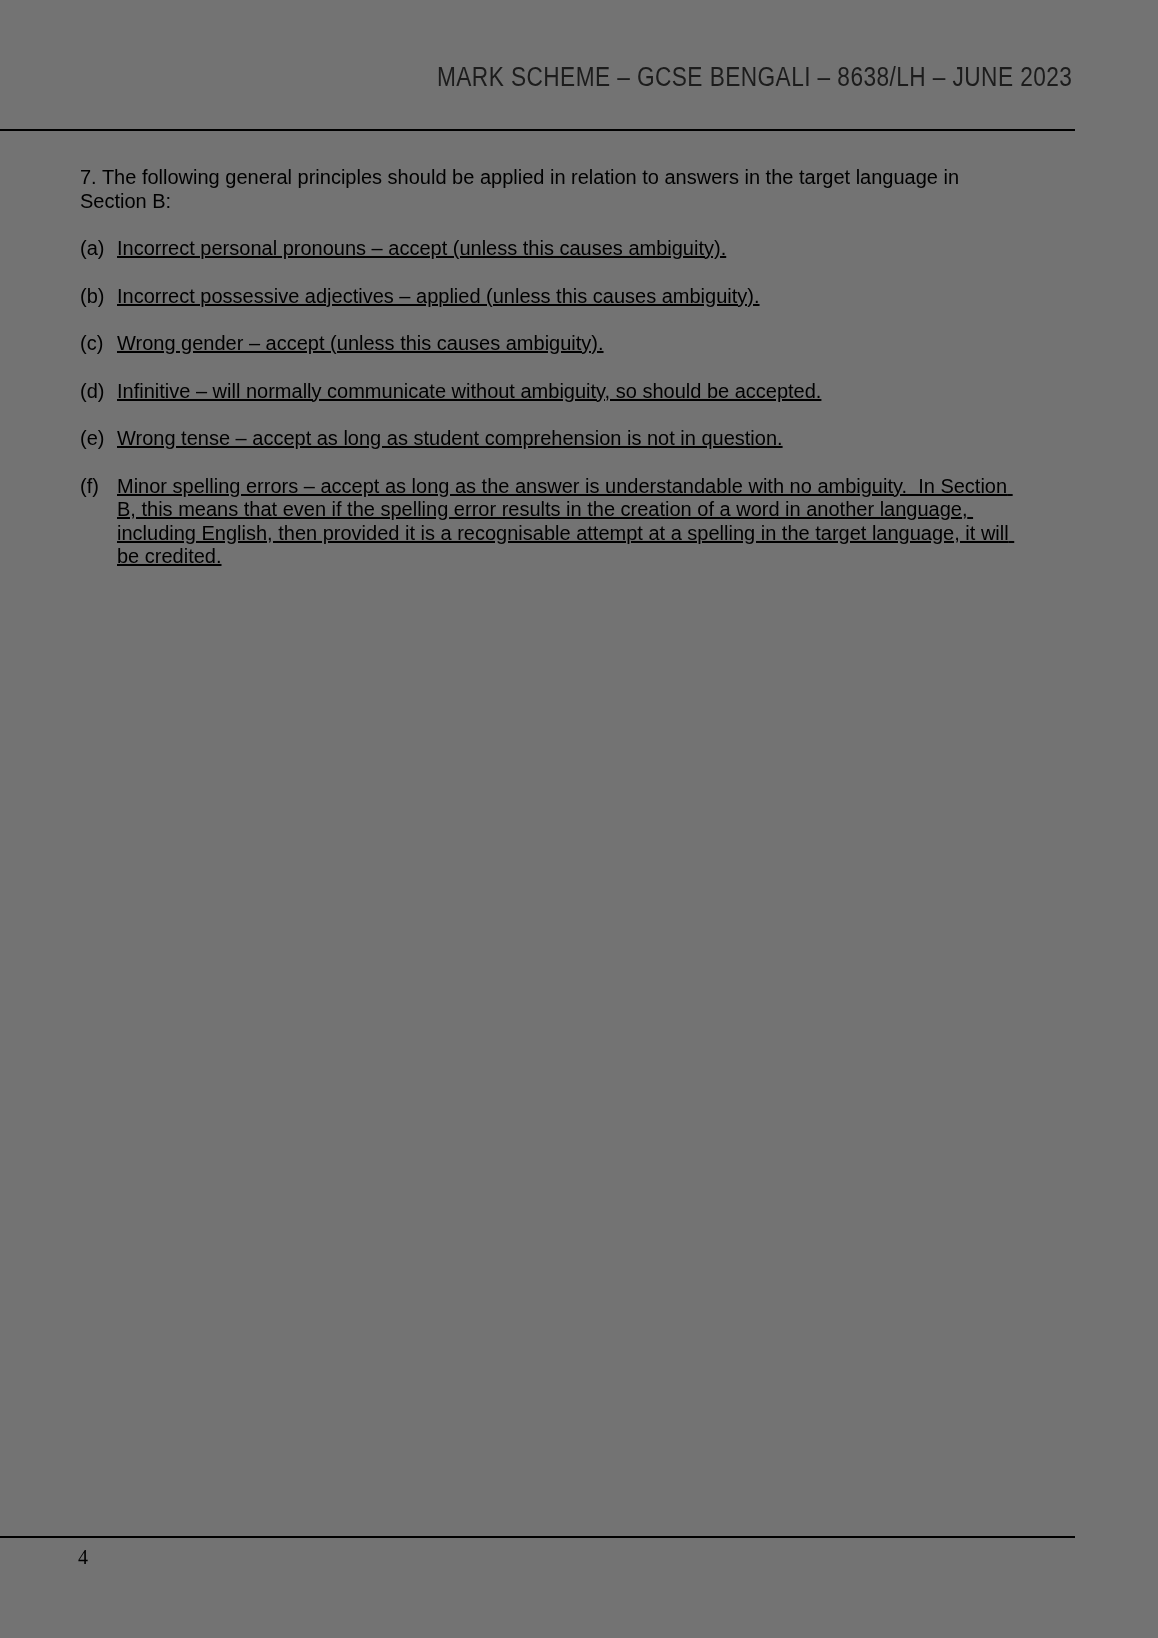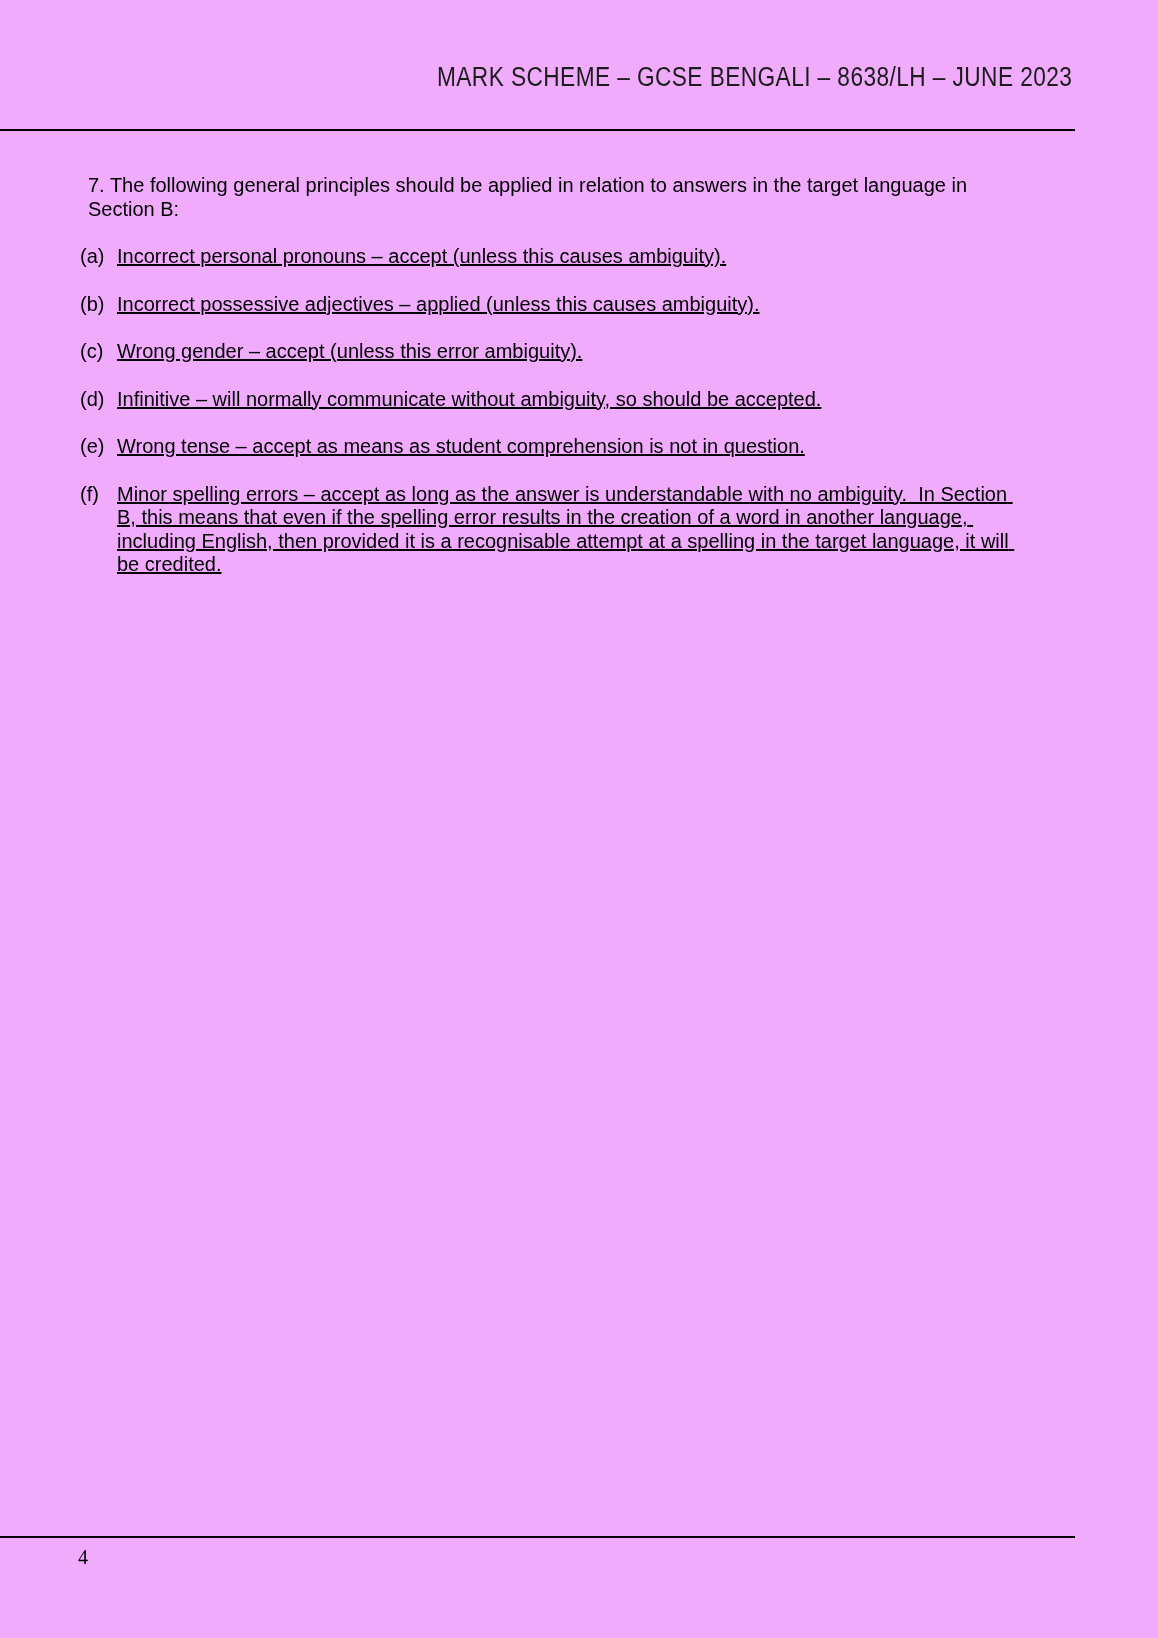--- a/index.html
+++ b/index.html
@@ -11,7 +11,7 @@
     position: relative;
     width: 1158px;
     height: 1638px;
-    background: #f0abfc;
+    background: #737373;
     font-family: "Liberation Sans", sans-serif;
     color: #000000;
     overflow: hidden;

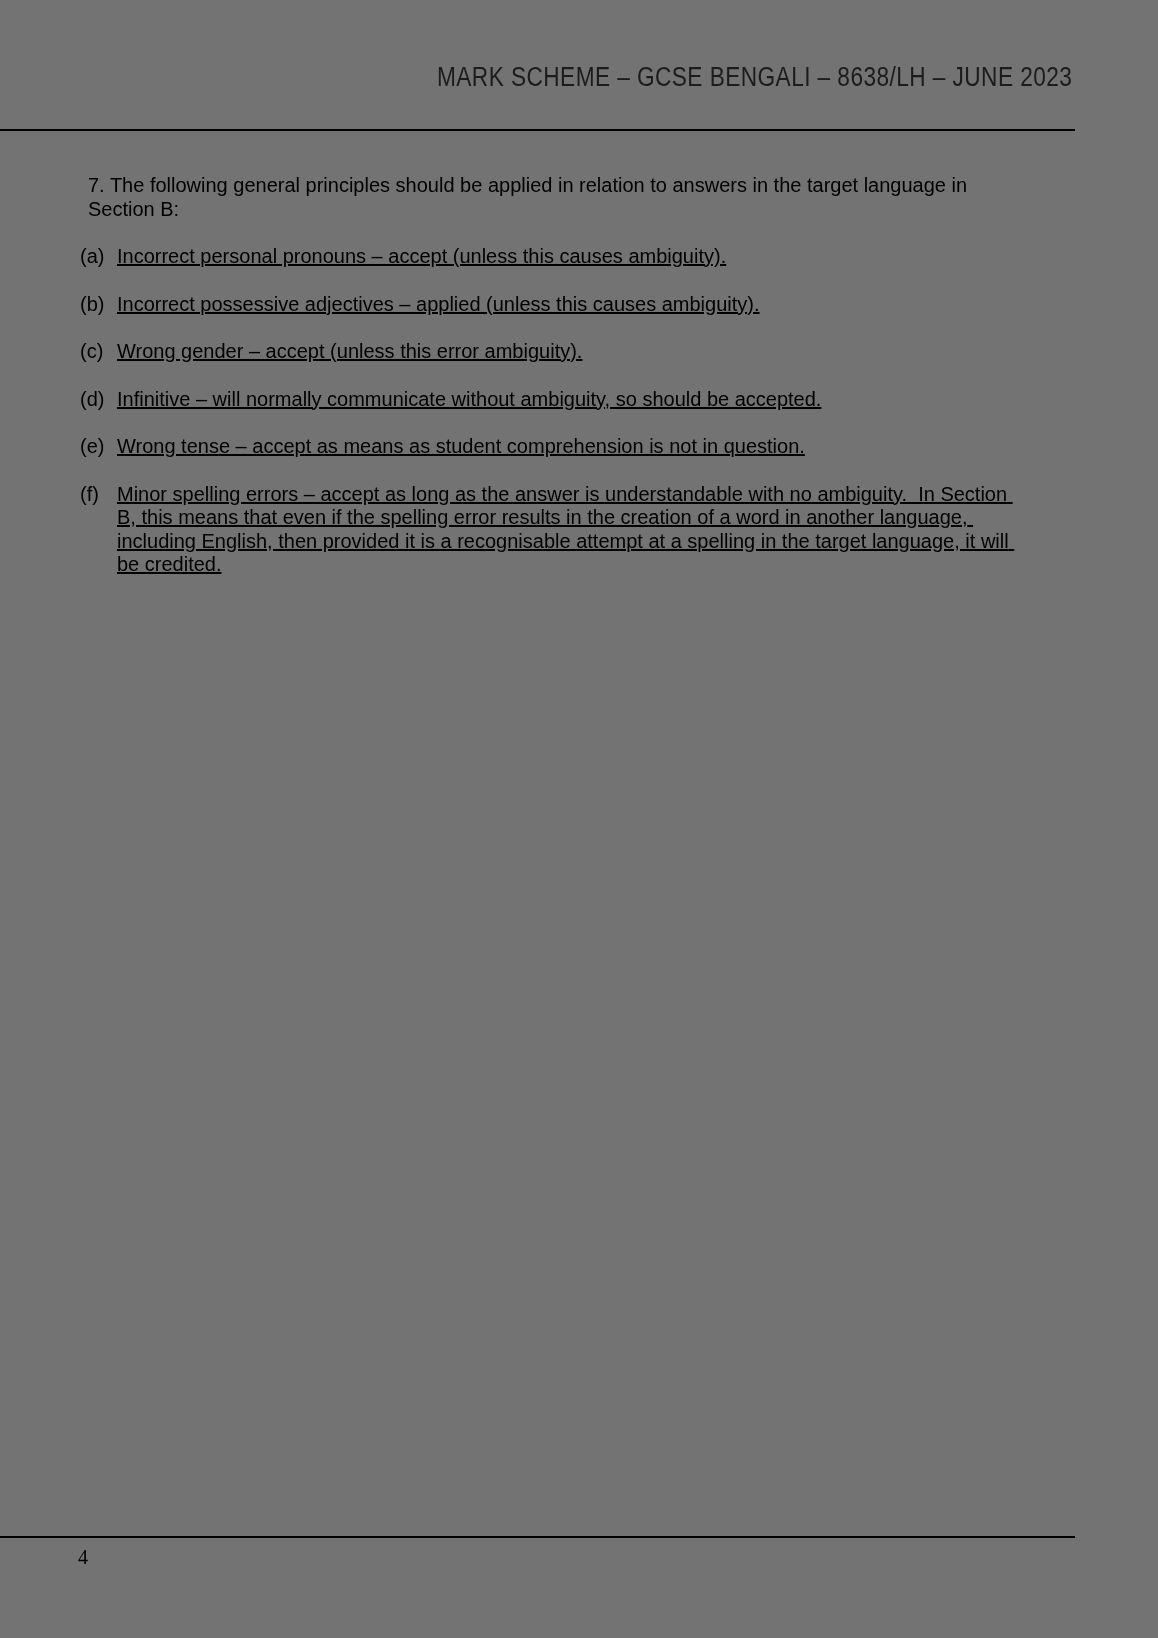--- a/index.html
+++ b/index.html
@@ -49,7 +49,7 @@
     line-height: 23.5px;
   }
   .intro {
-    margin: 8px;
+    margin: 0;
   }
   .item {
     display: flex;

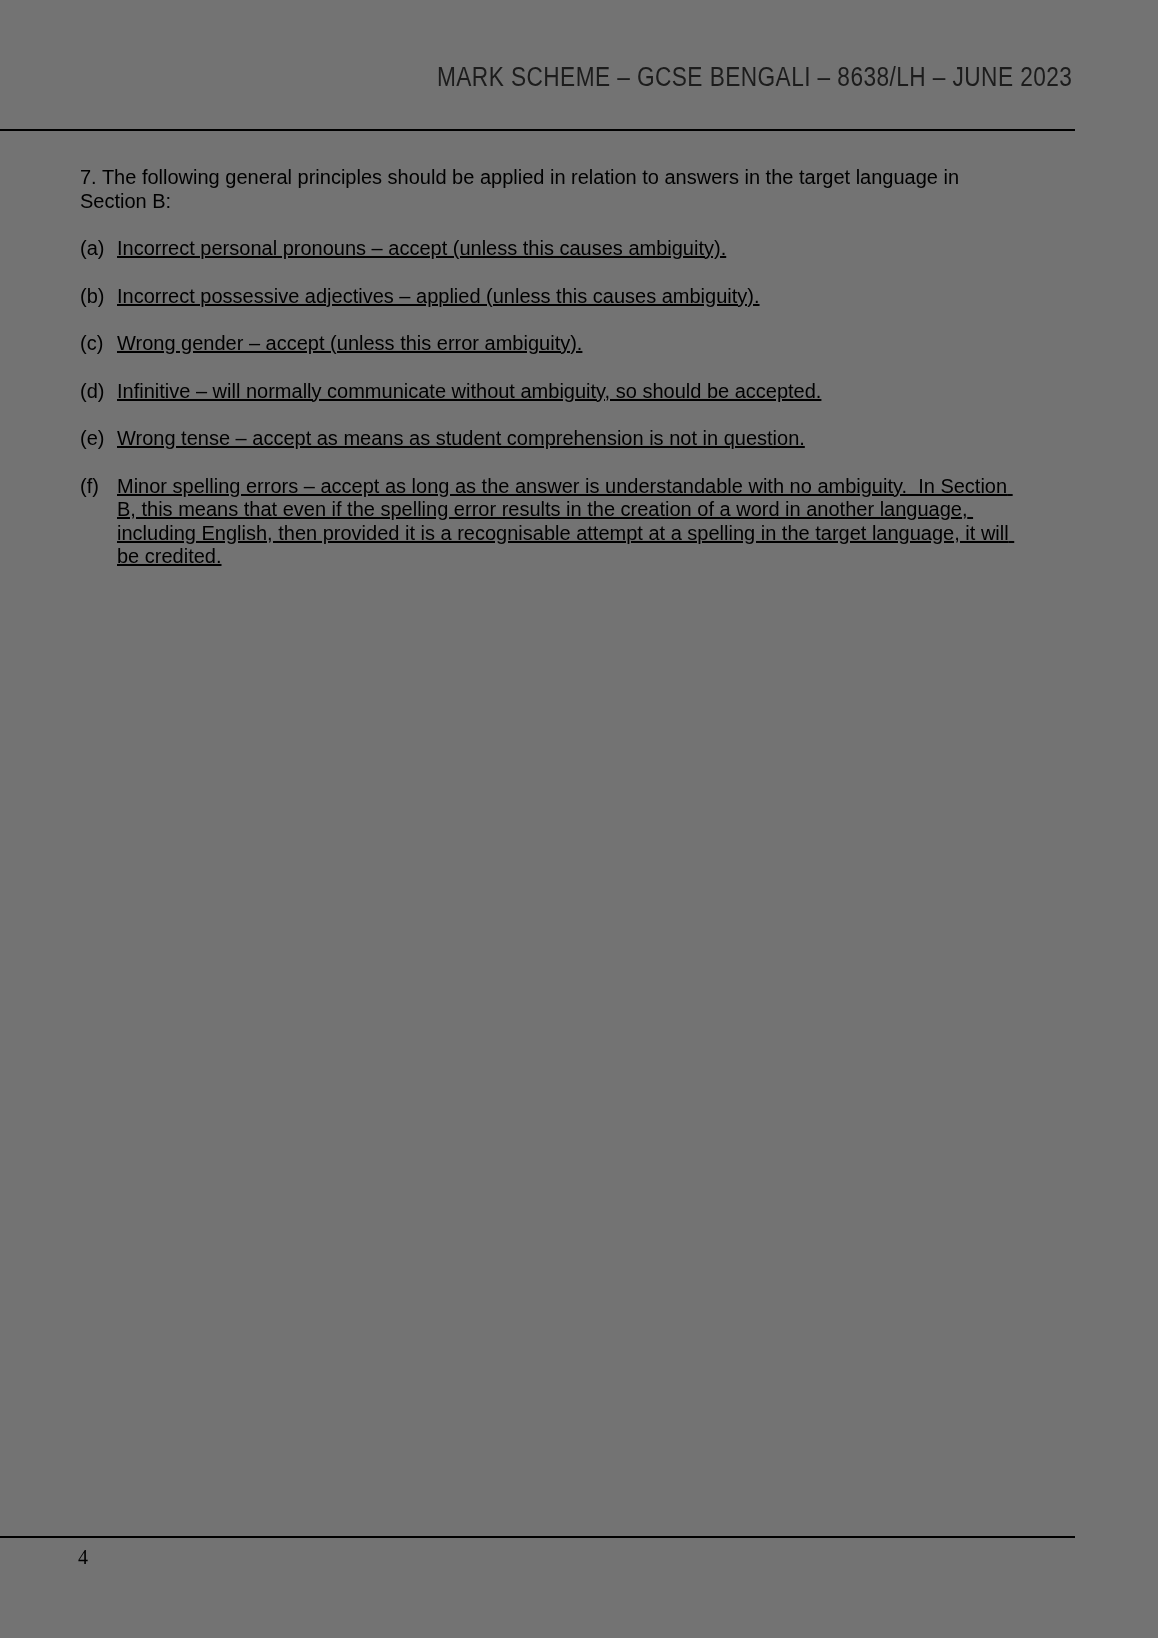--- a/index.html
+++ b/index.html
@@ -107,7 +107,7 @@
 
     <div class="item">
       <span class="marker">(c)</span>
-      <span class="text">Wrong gender – accept (unless this error ambiguity).</span>
+      <span class="text">Wrong gender – accept (unless this causes ambiguity).</span>
     </div>
 
     <div class="item">

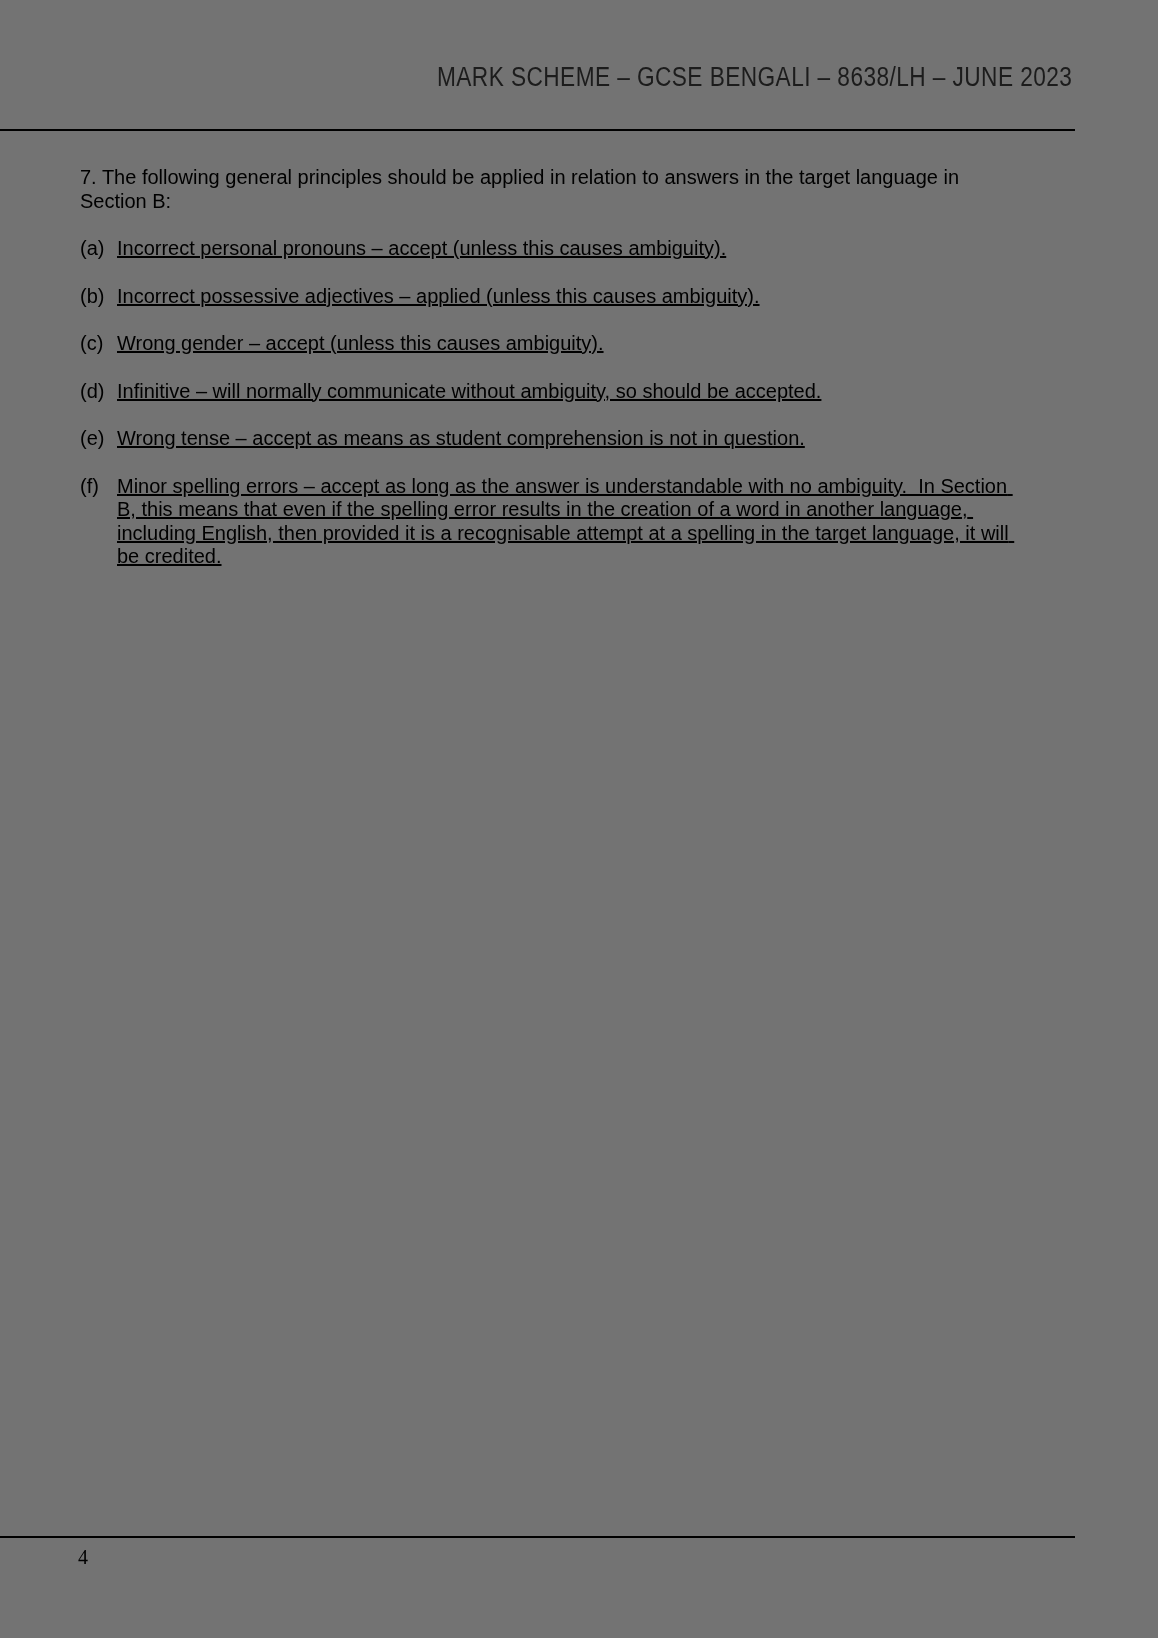--- a/index.html
+++ b/index.html
@@ -117,7 +117,7 @@
 
     <div class="item">
       <span class="marker">(e)</span>
-      <span class="text">Wrong tense – accept as means as student comprehension is not in question.</span>
+      <span class="text">Wrong tense – accept as long as student comprehension is not in question.</span>
     </div>
 
     <div class="item">

